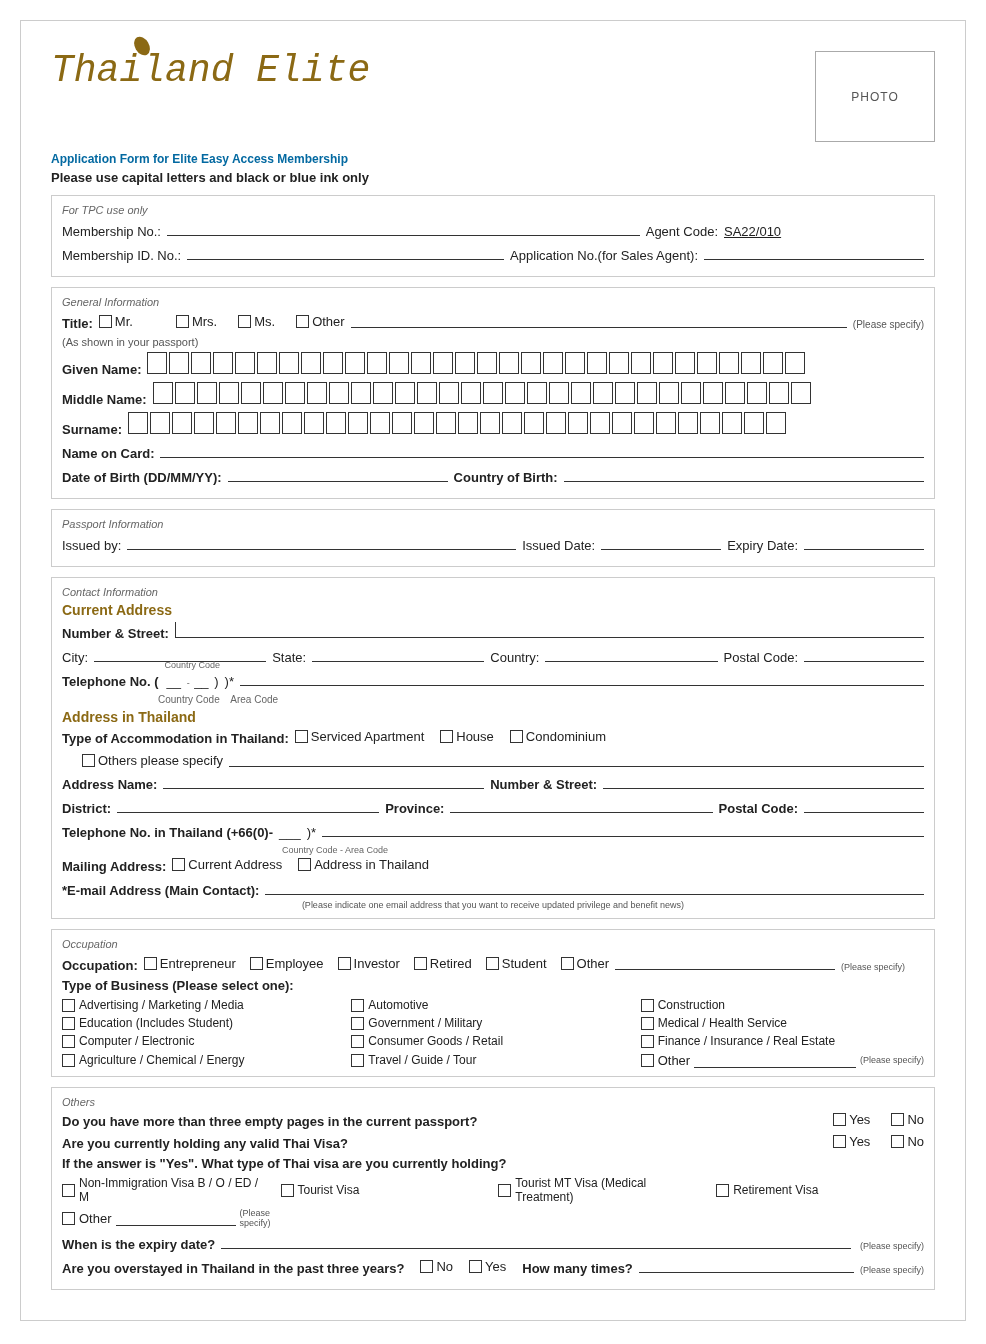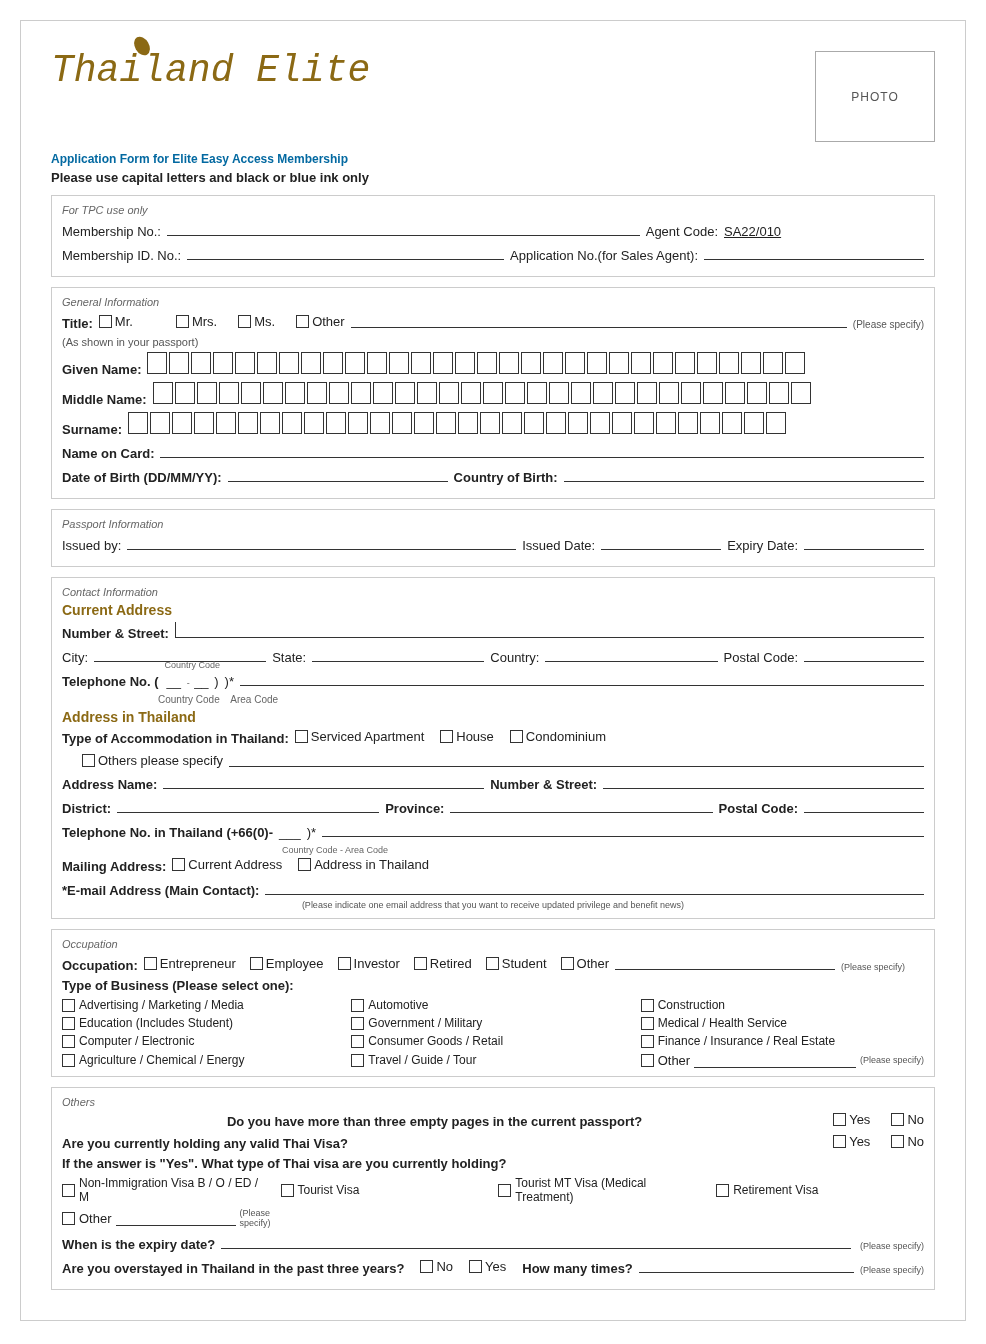--- a/index.html
+++ b/index.html
@@ -536,7 +536,7 @@
     <div class="section-label">Others</div>
 
     <div class="field-row">
-      <span class="field-label bold" style="flex:1;text-align:center;">Do you have more than three empty pages in the current passport?</span>
+      <span class="field-label bold" style="flex:1;">Do you have more than three empty pages in the current passport?</span>
       <div class="checkbox-item" style="margin-left:20px;">
         <span class="checkbox-box"></span>
         <span>Yes</span>

